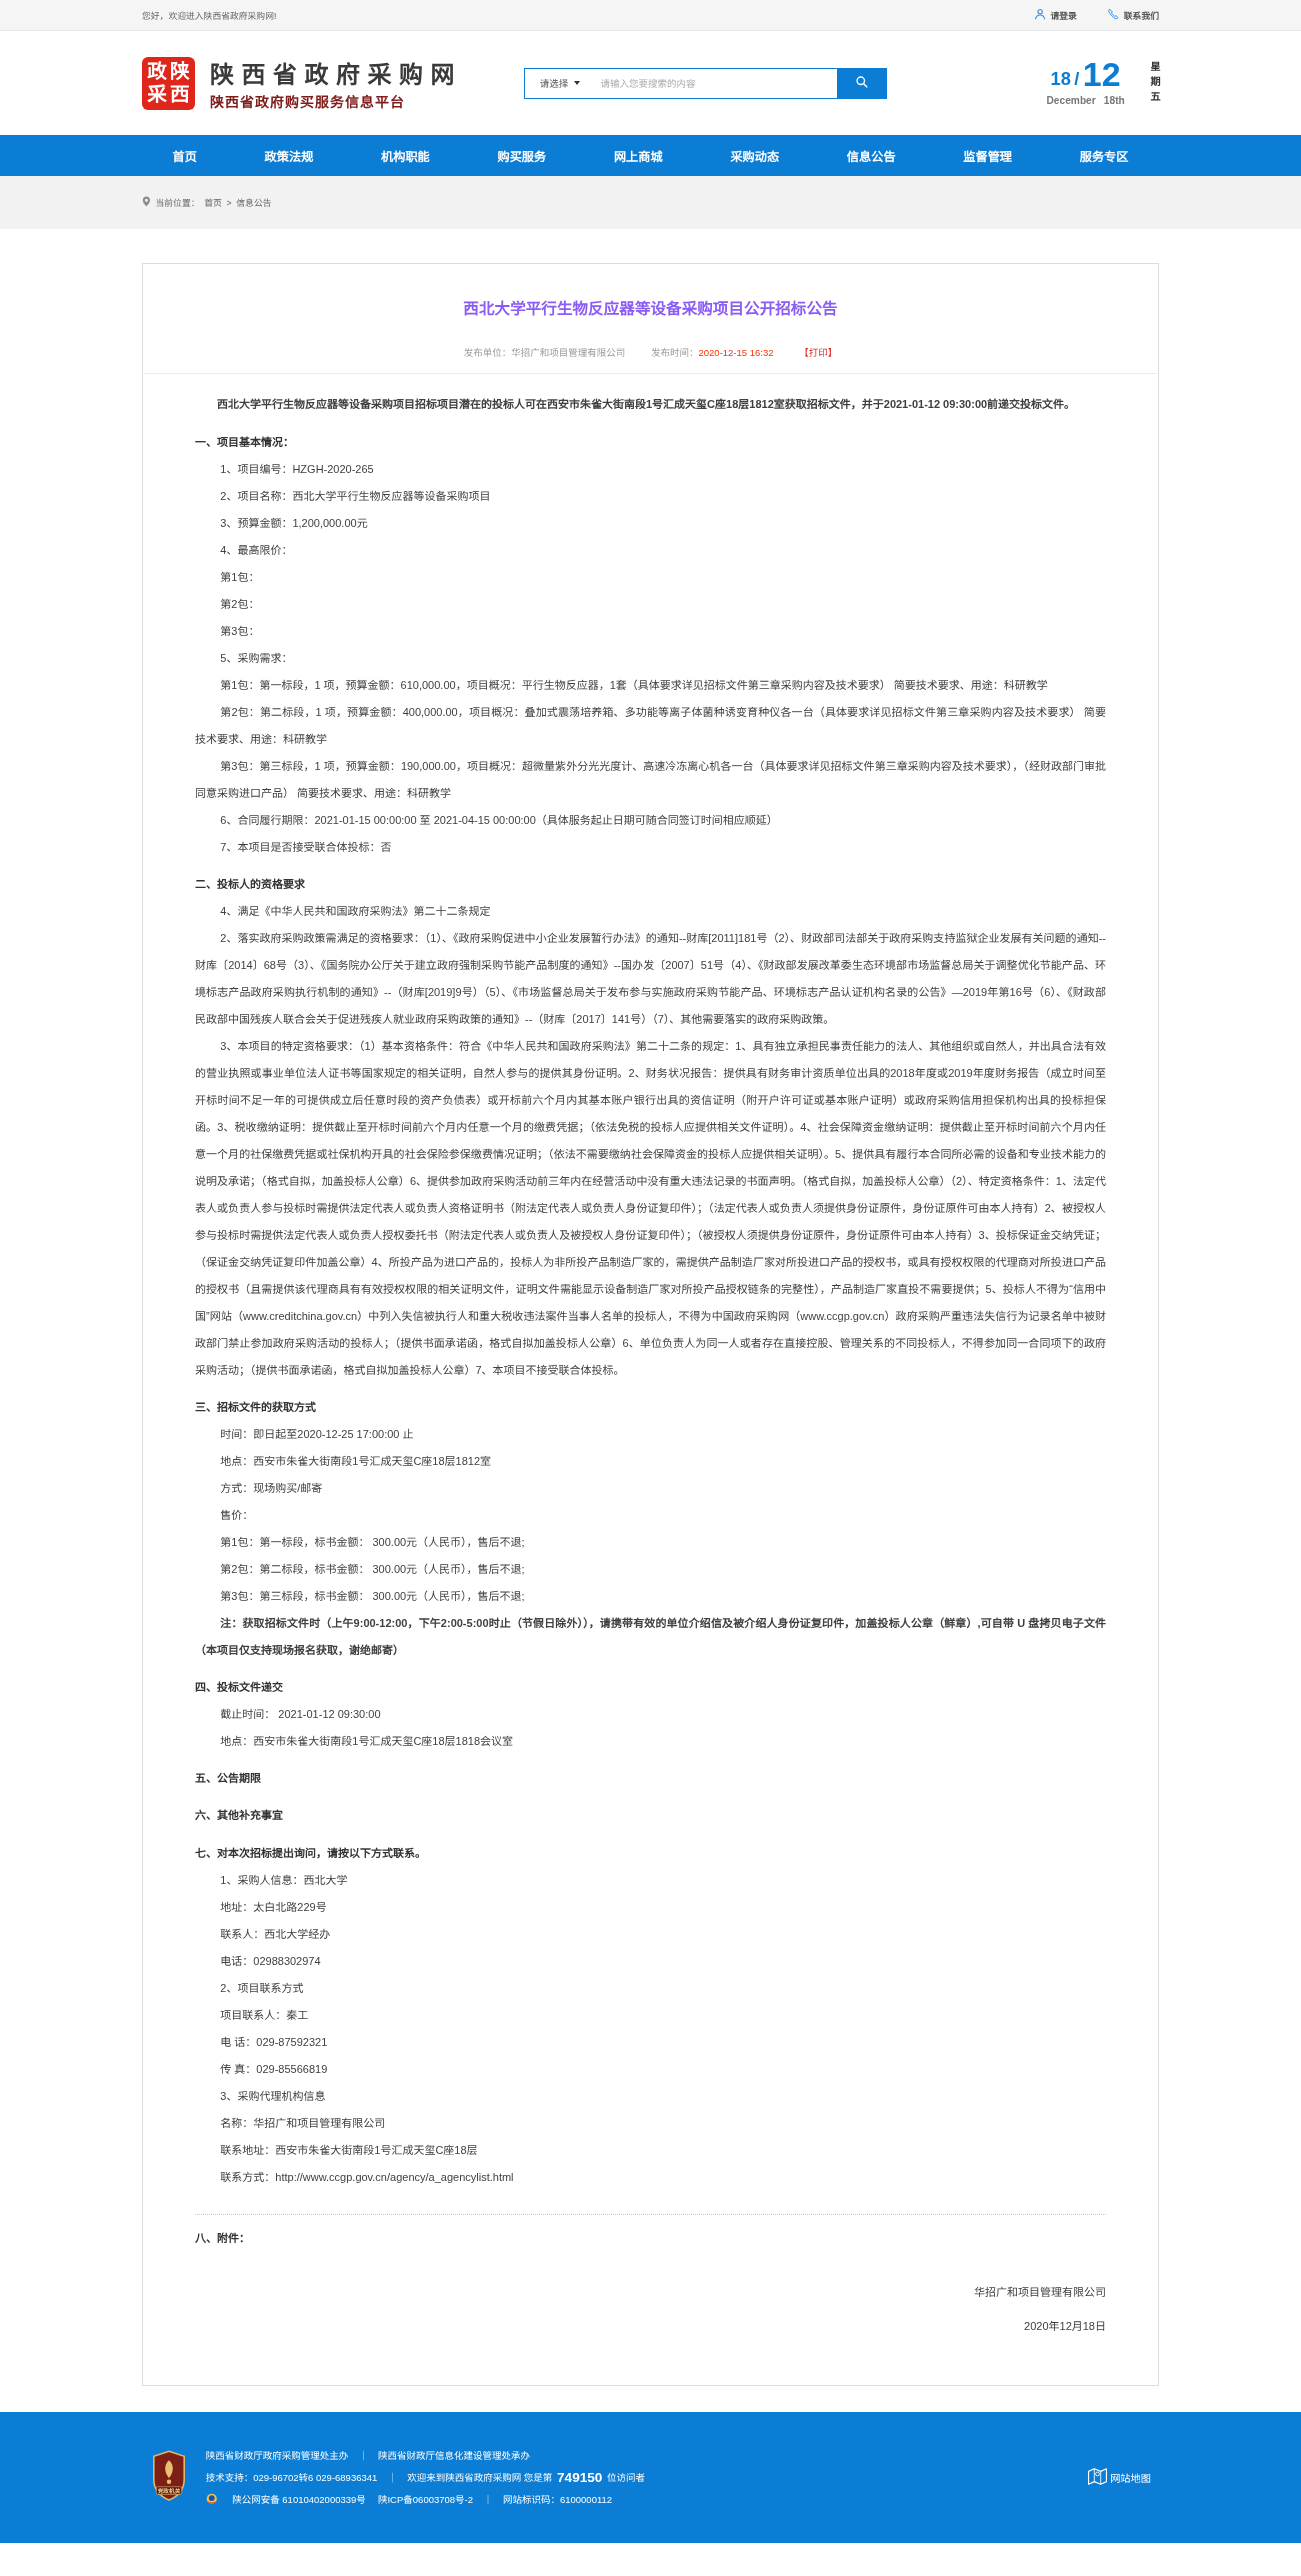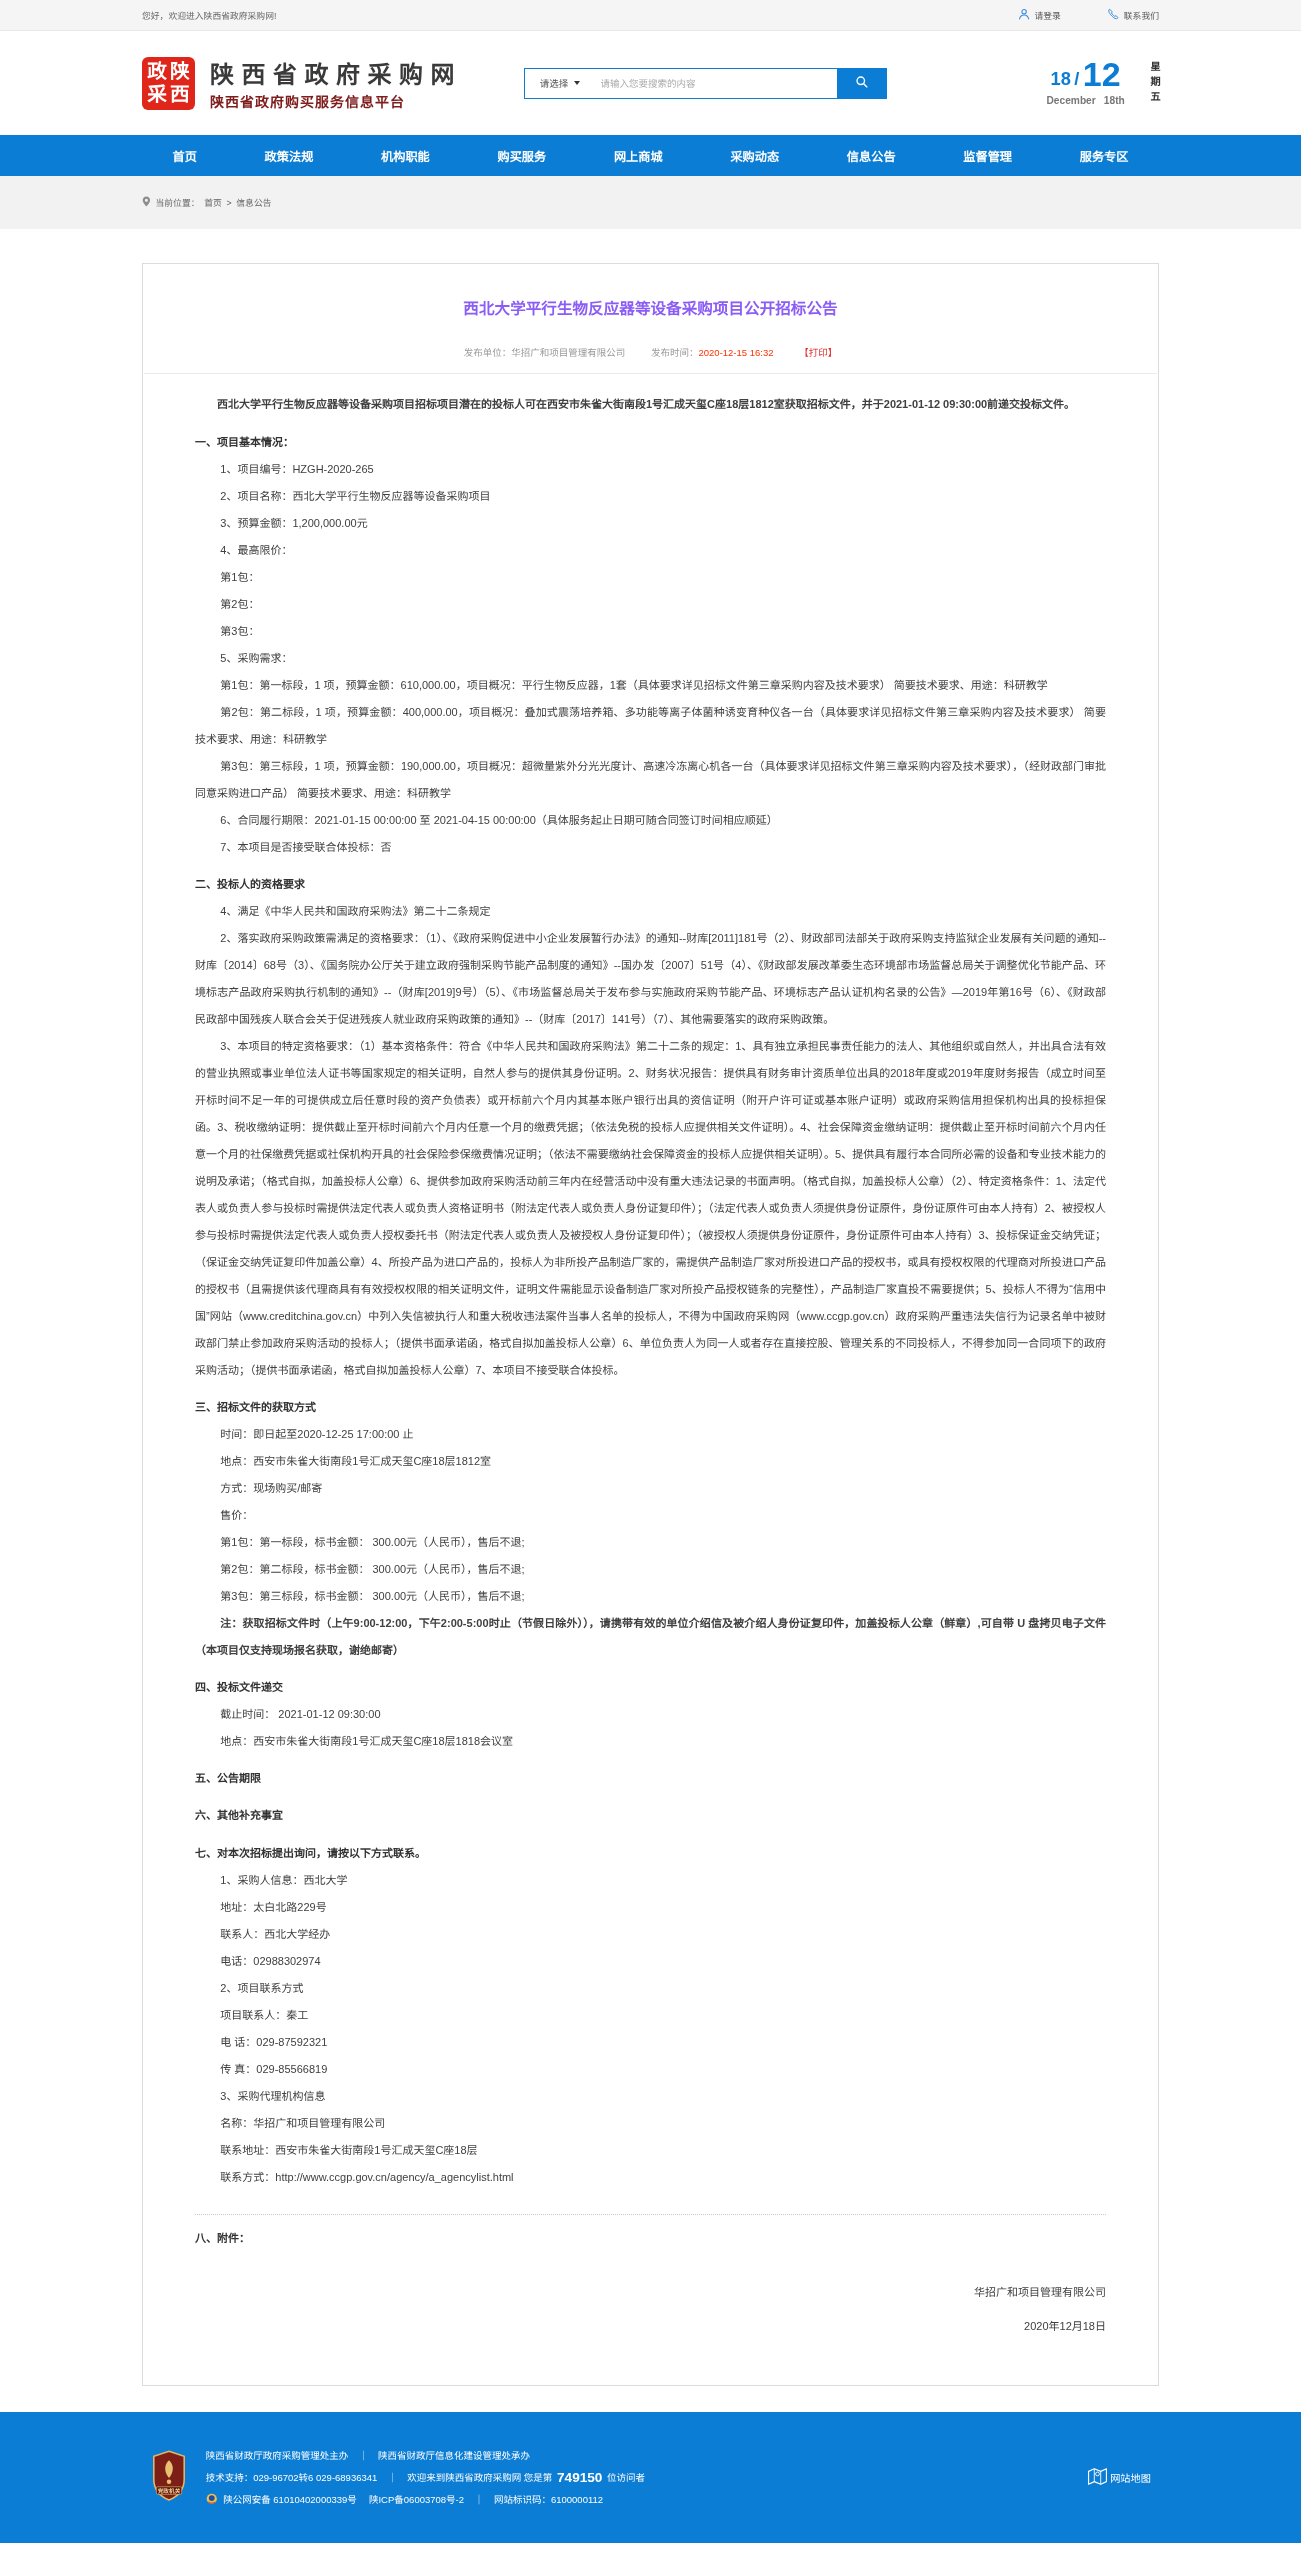--- a/index.html
+++ b/index.html
@@ -15,7 +15,7 @@
   
   .topbar{height:31px;background:#f5f5f5;border-bottom:0.7px solid #e8e8e8;
     display:flex;align-items:center;justify-content:space-between;padding:0 142px;font-size:8.8px;color:#666;}
-  .topbar-right{display:flex;align-items:center;gap:46px;}
+  .topbar-right{display:flex;align-items:center;gap:30px;font-weight:bold;}
   .top-link{display:flex;align-items:center;gap:4.7px;color:#555;cursor:pointer;}
 
   

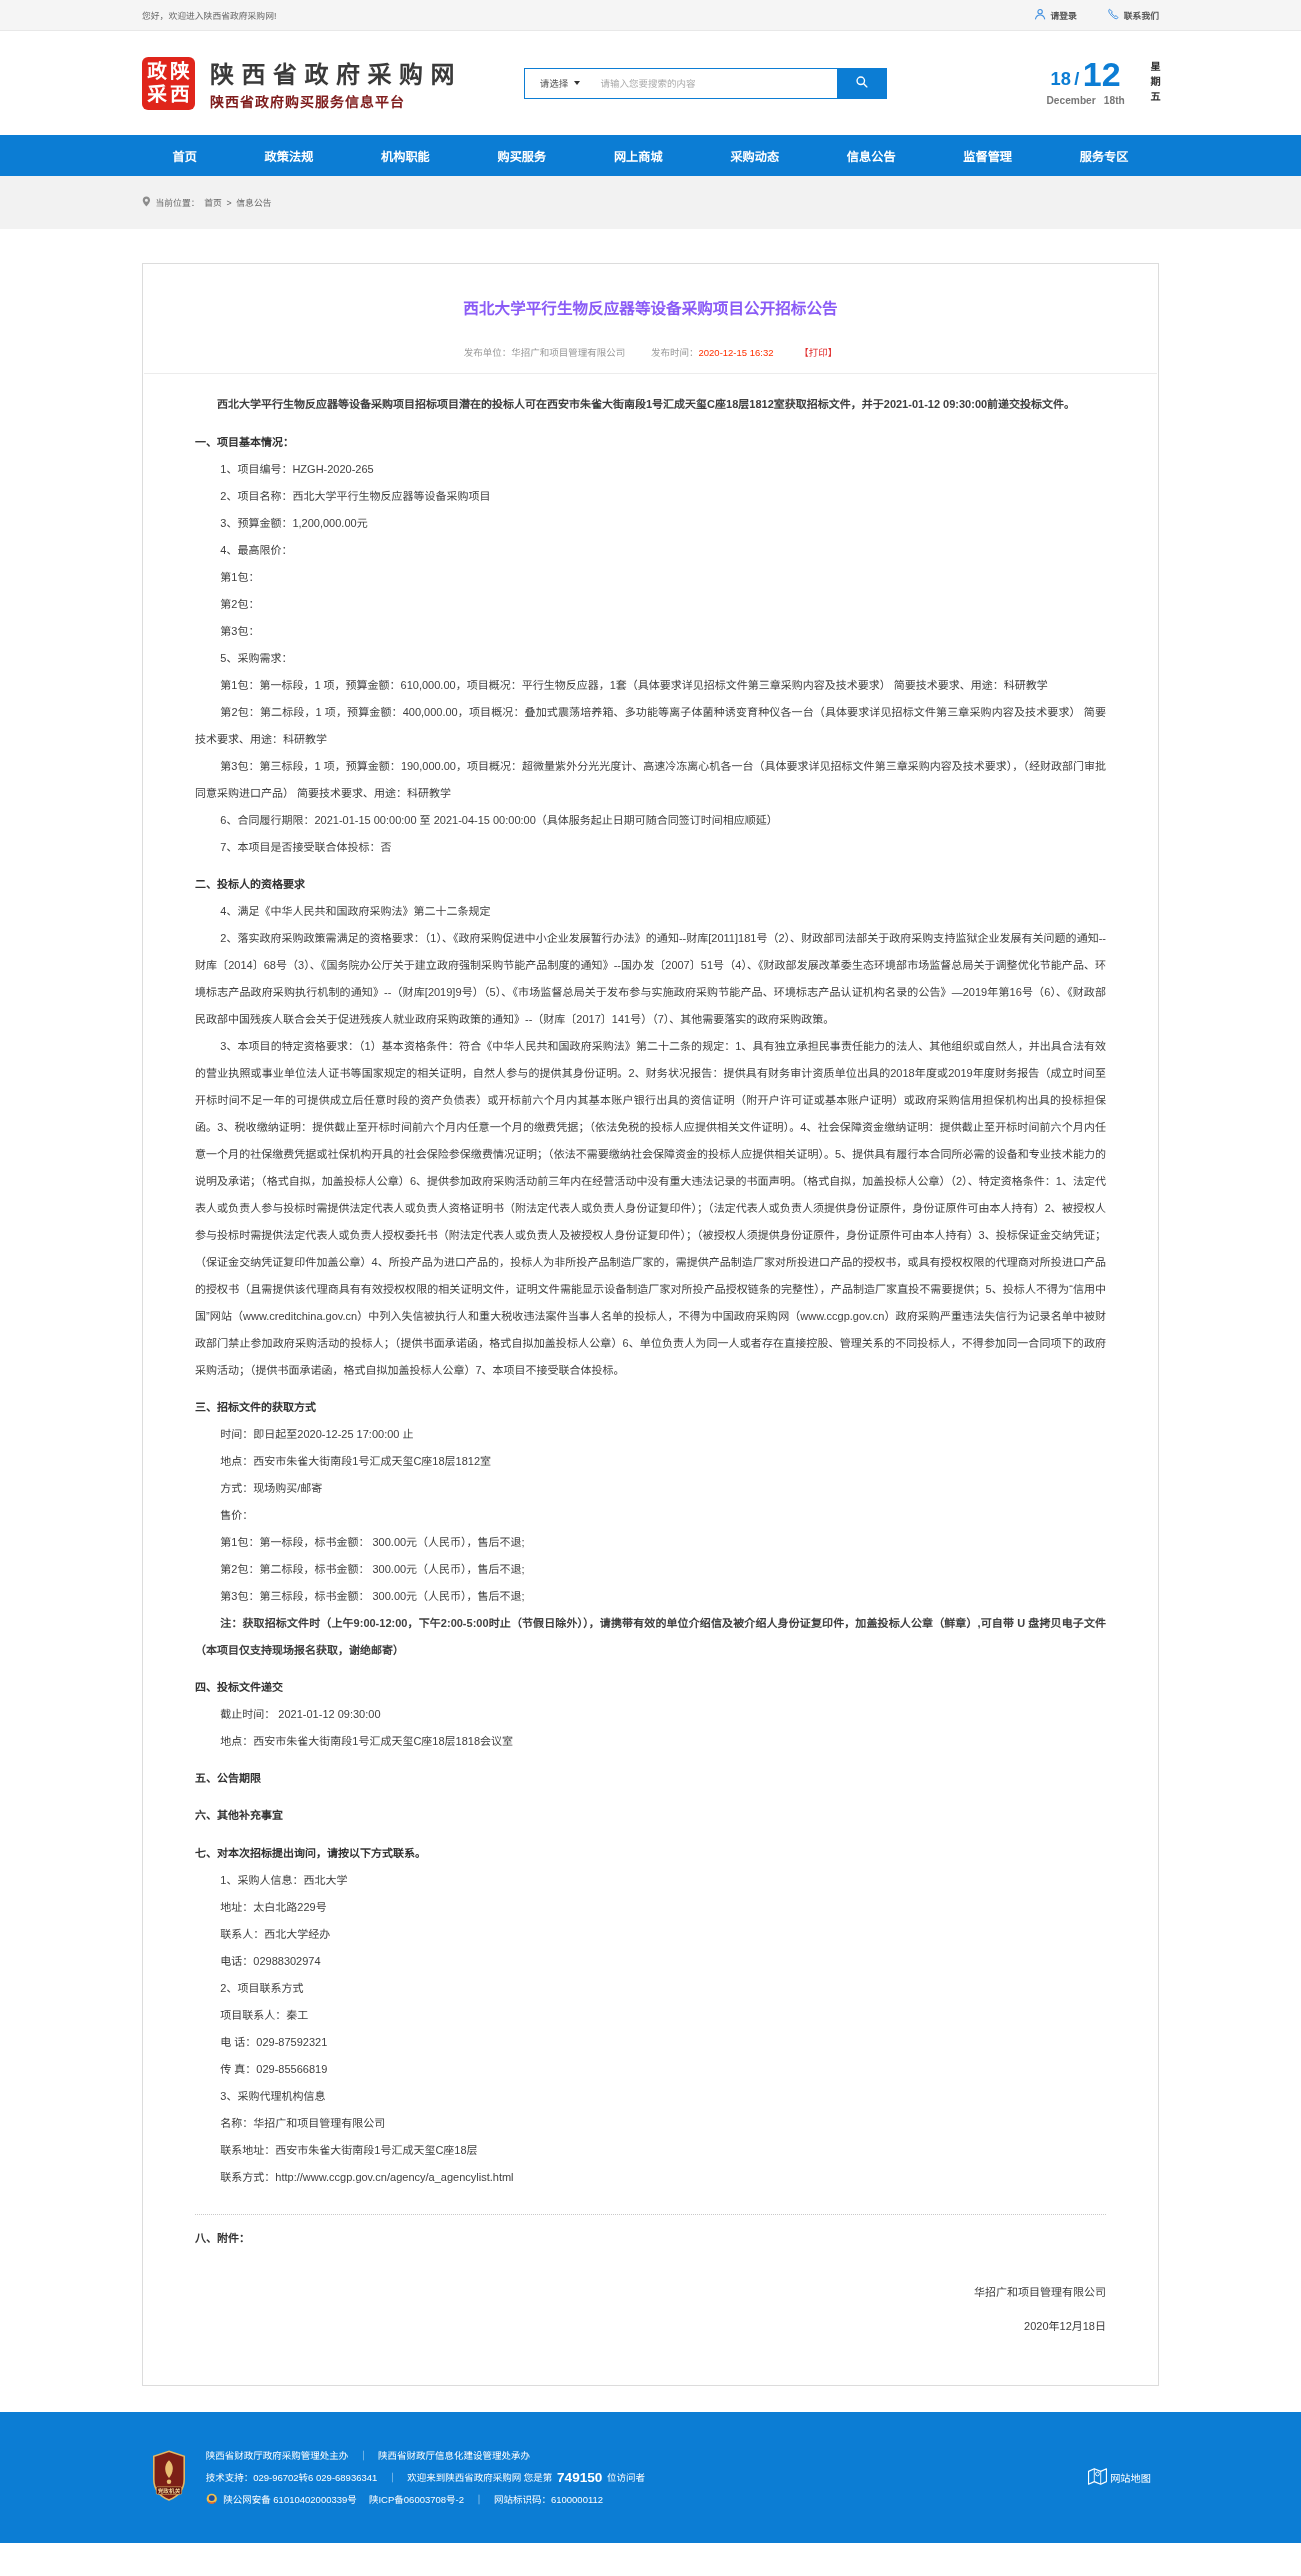--- a/index.html
+++ b/index.html
@@ -77,7 +77,7 @@
   .f-sep{margin:0 10.2px;opacity:.85;}
   .visitor-count{font-size:13.6px;font-weight:bold;margin:0 4.7px;}
   .f-gap{margin-left:12.2px;}
-  .police{display:flex;align-items:center;gap:6px;cursor:pointer;justify-content:space-between;}
+  .police{display:flex;align-items:center;gap:15px;cursor:pointer;justify-content:space-between;}
   .link-like{cursor:pointer;}
   .footer-right{margin-left:auto;display:flex;align-items:center;gap:1px;font-size:10.2px;cursor:pointer;}
 </style>

